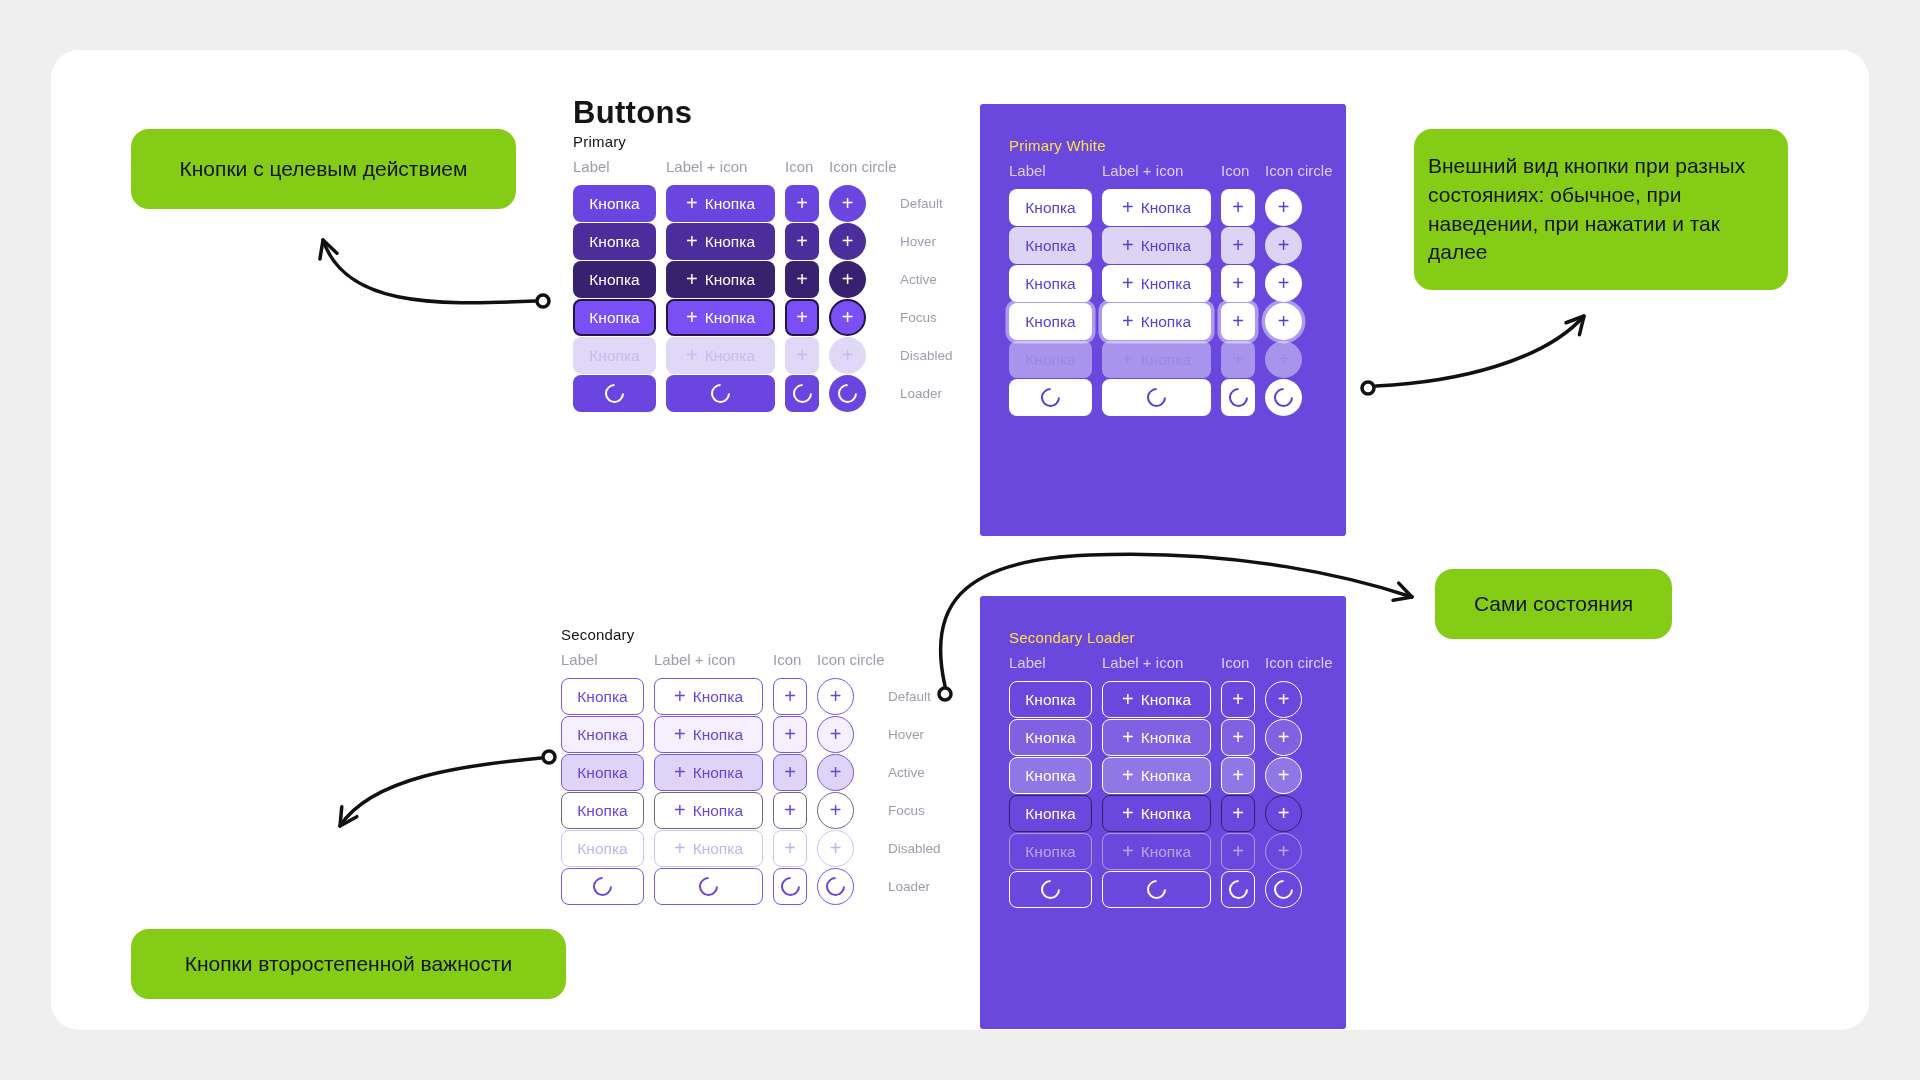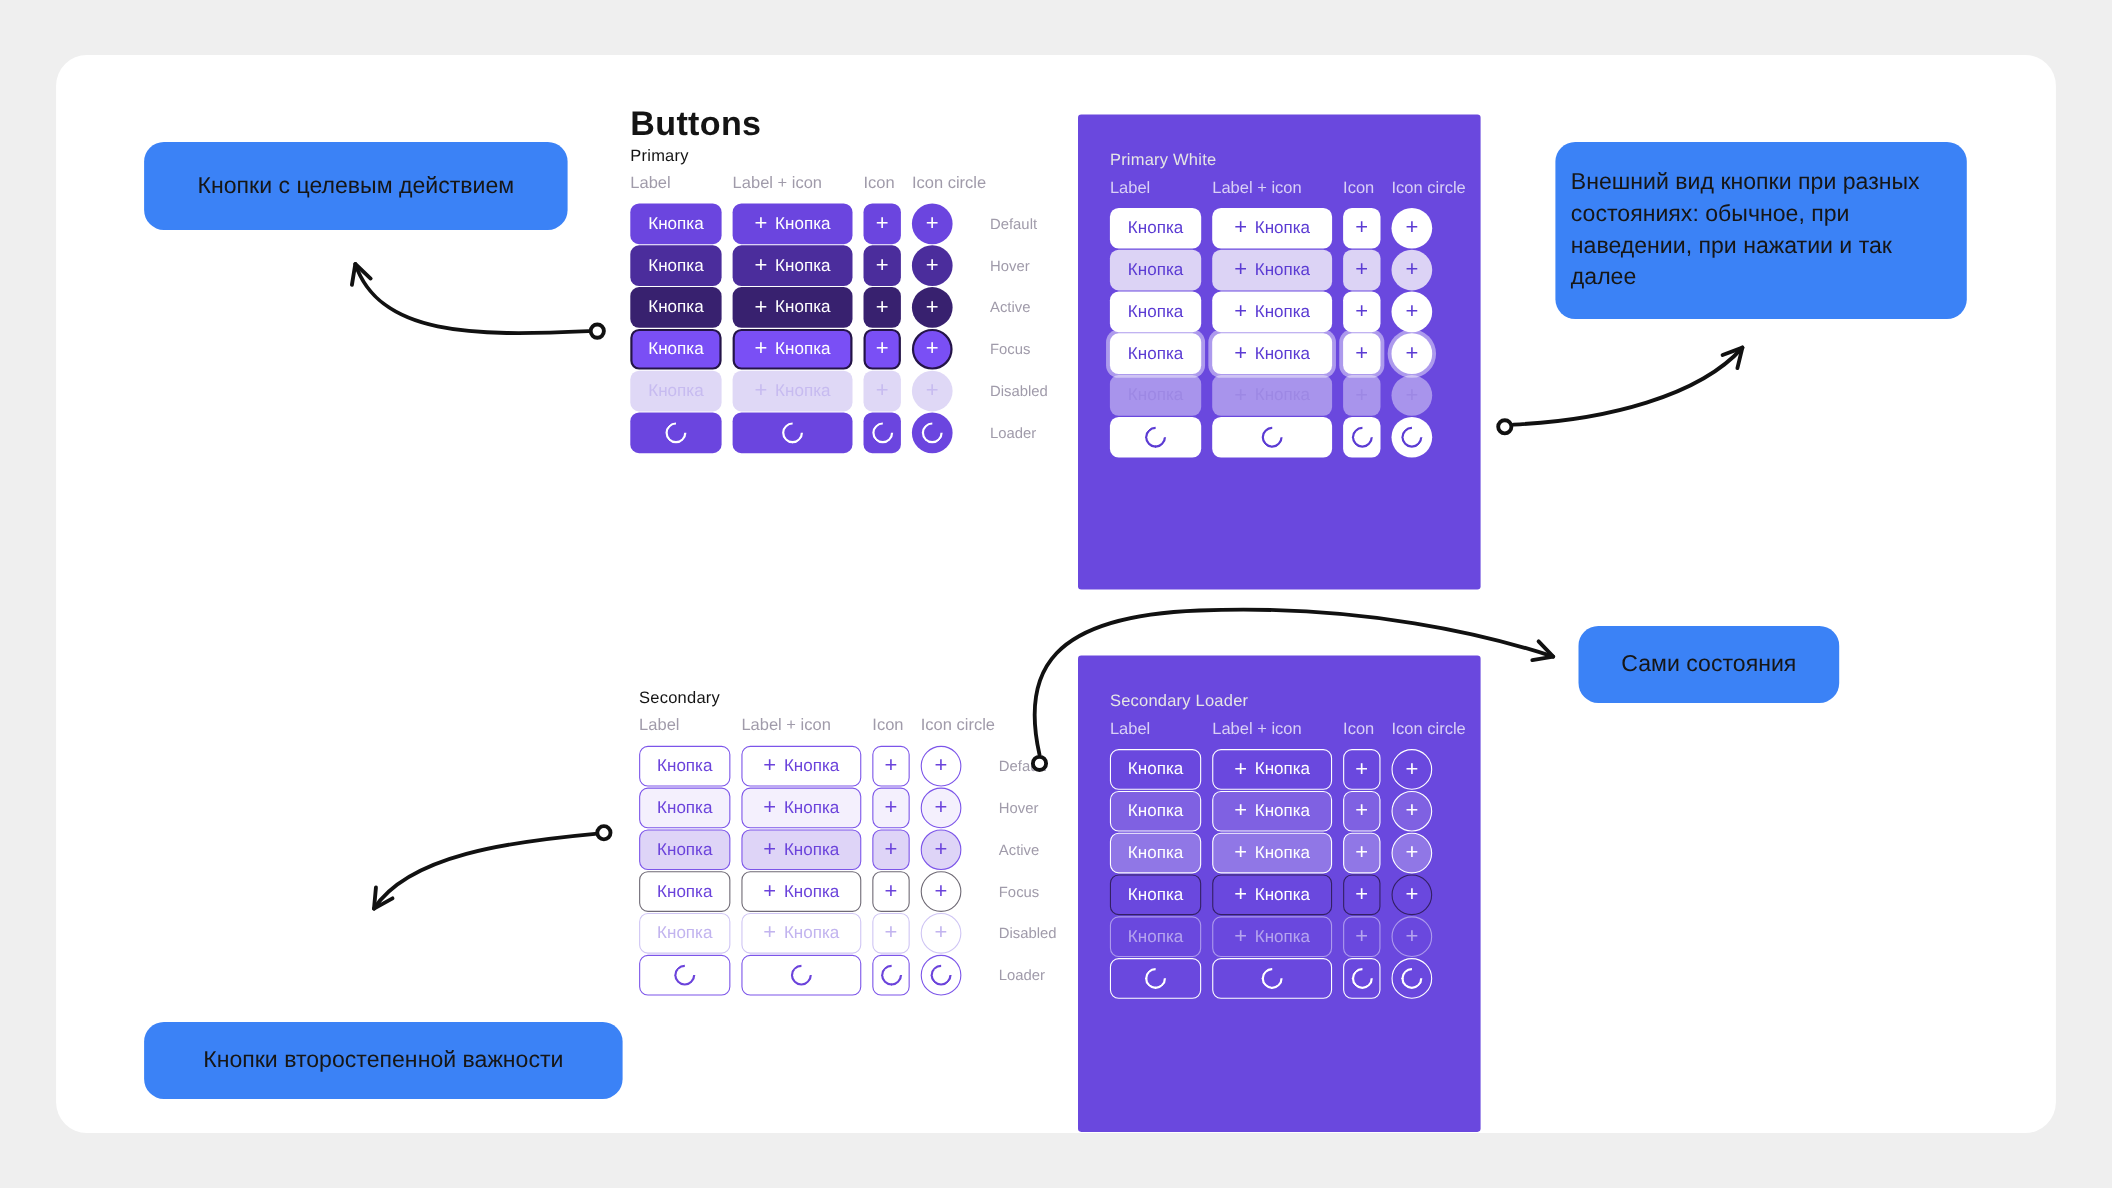--- a/index.html
+++ b/index.html
@@ -20,7 +20,7 @@
 
   .sec-title{font-size:15px;font-weight:400;color:#141414;height:15px;line-height:15px;
              margin-bottom:11px;letter-spacing:.2px}
-  .panel .sec-title{color:#e5e5e5}
+  .panel .sec-title{color:#fde047}
   .col-headers{display:grid;grid-template-columns:83px 109px 34px 70px;column-gap:10px;
                font-size:15px;color:#A09BAA;height:13px;line-height:13px;margin-bottom:12px;
                white-space:nowrap}

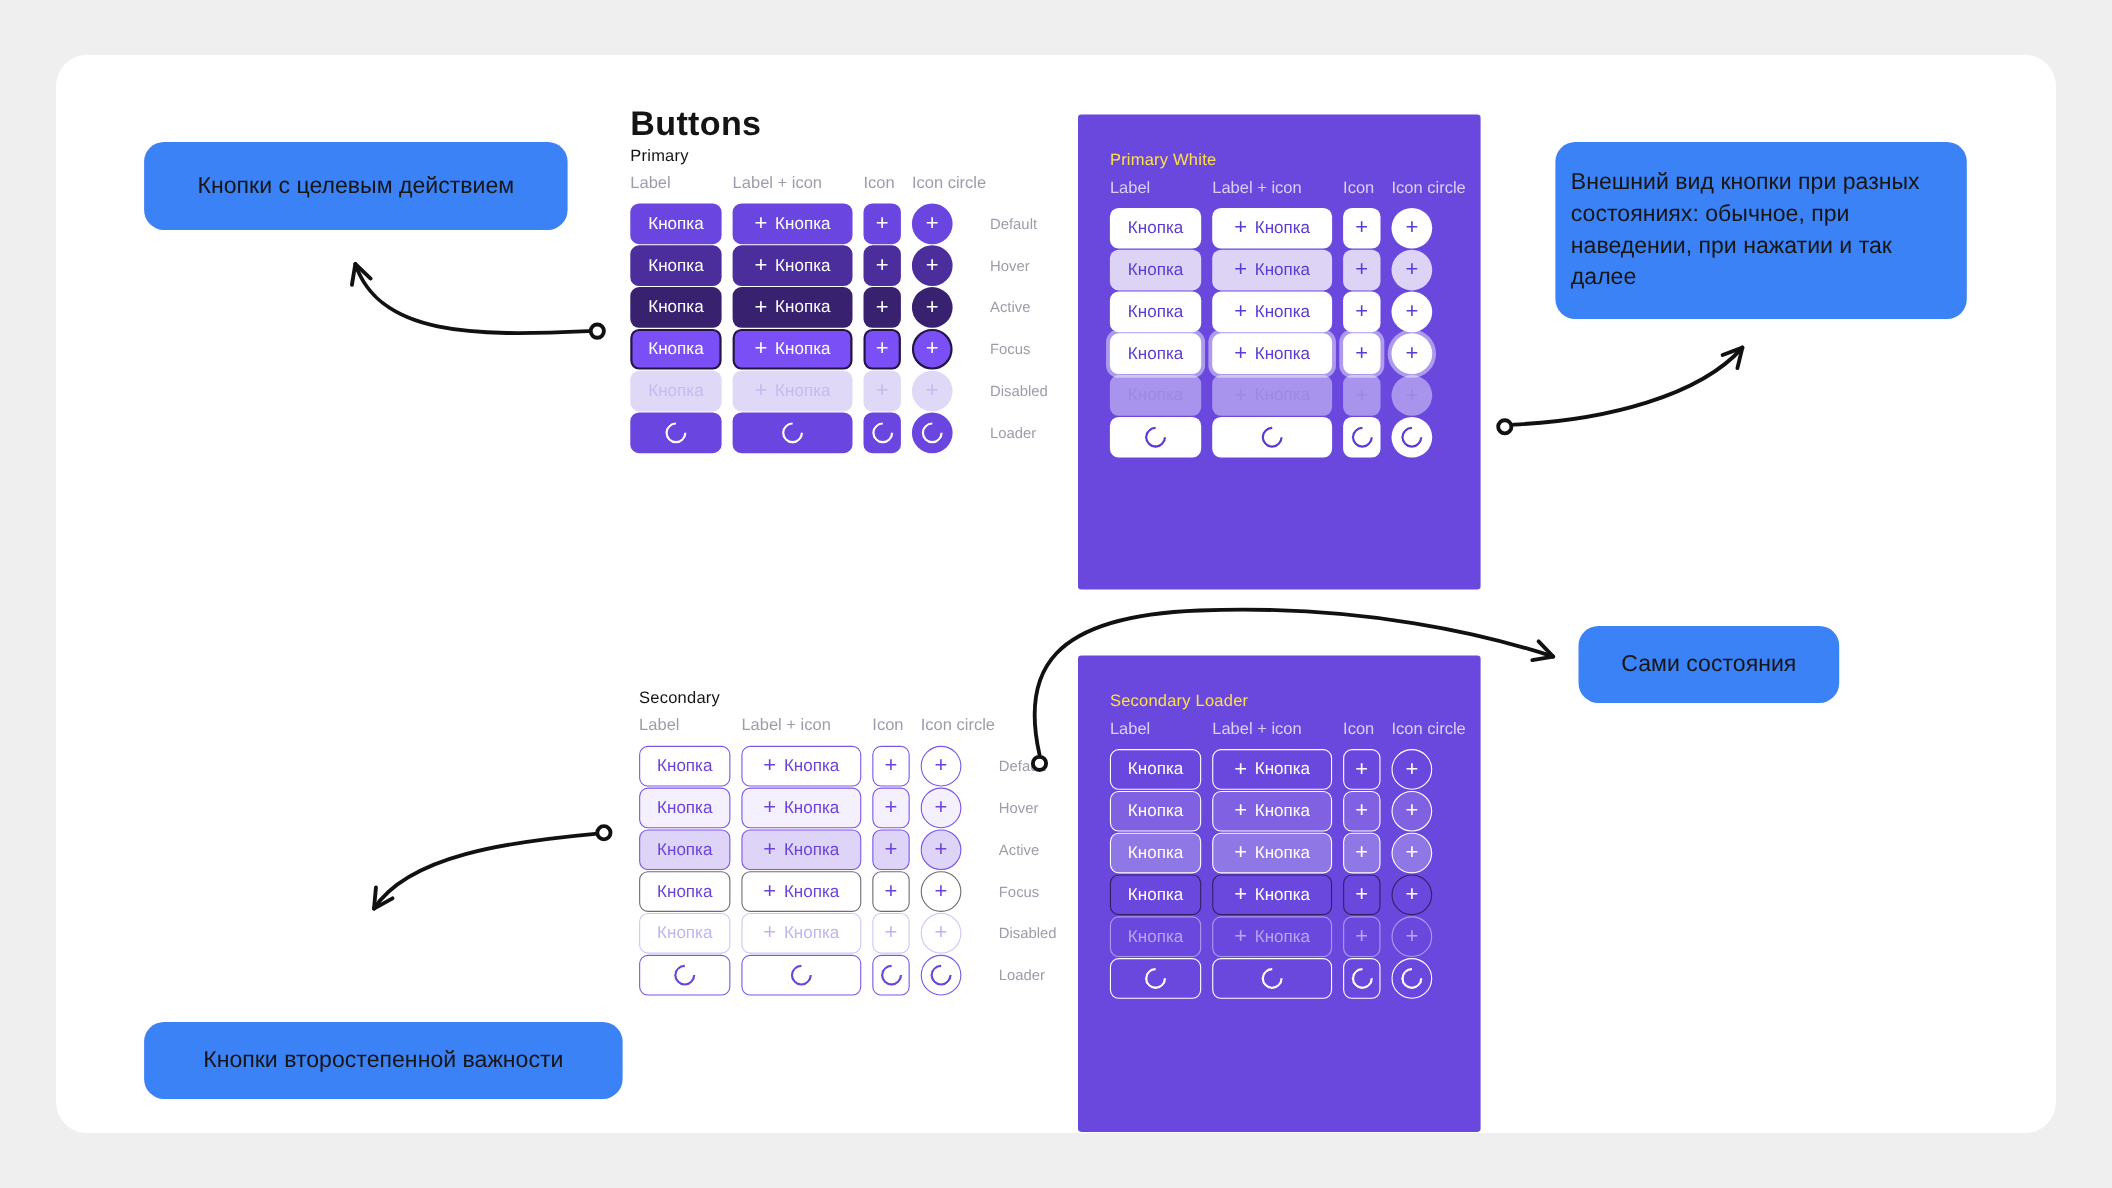--- a/index.html
+++ b/index.html
@@ -66,7 +66,7 @@
   .sw-disabled{background:transparent;border:1.5px solid rgba(255,255,255,.45);color:rgba(255,255,255,.5)}
 
   
-  .note{position:absolute;background:#3b82f6;border-radius:18px;color:#161616;
+  .note{position:absolute;background:#84cc16;border-radius:18px;color:#161616;
         font-size:21px;line-height:1.38;display:flex;align-items:center;box-sizing:border-box}
   #note-primary{left:131px;top:129px;width:385px;height:80px;justify-content:center}
   #note-states-appearance{left:1414px;top:129px;width:374px;height:161px;padding:0 14px}

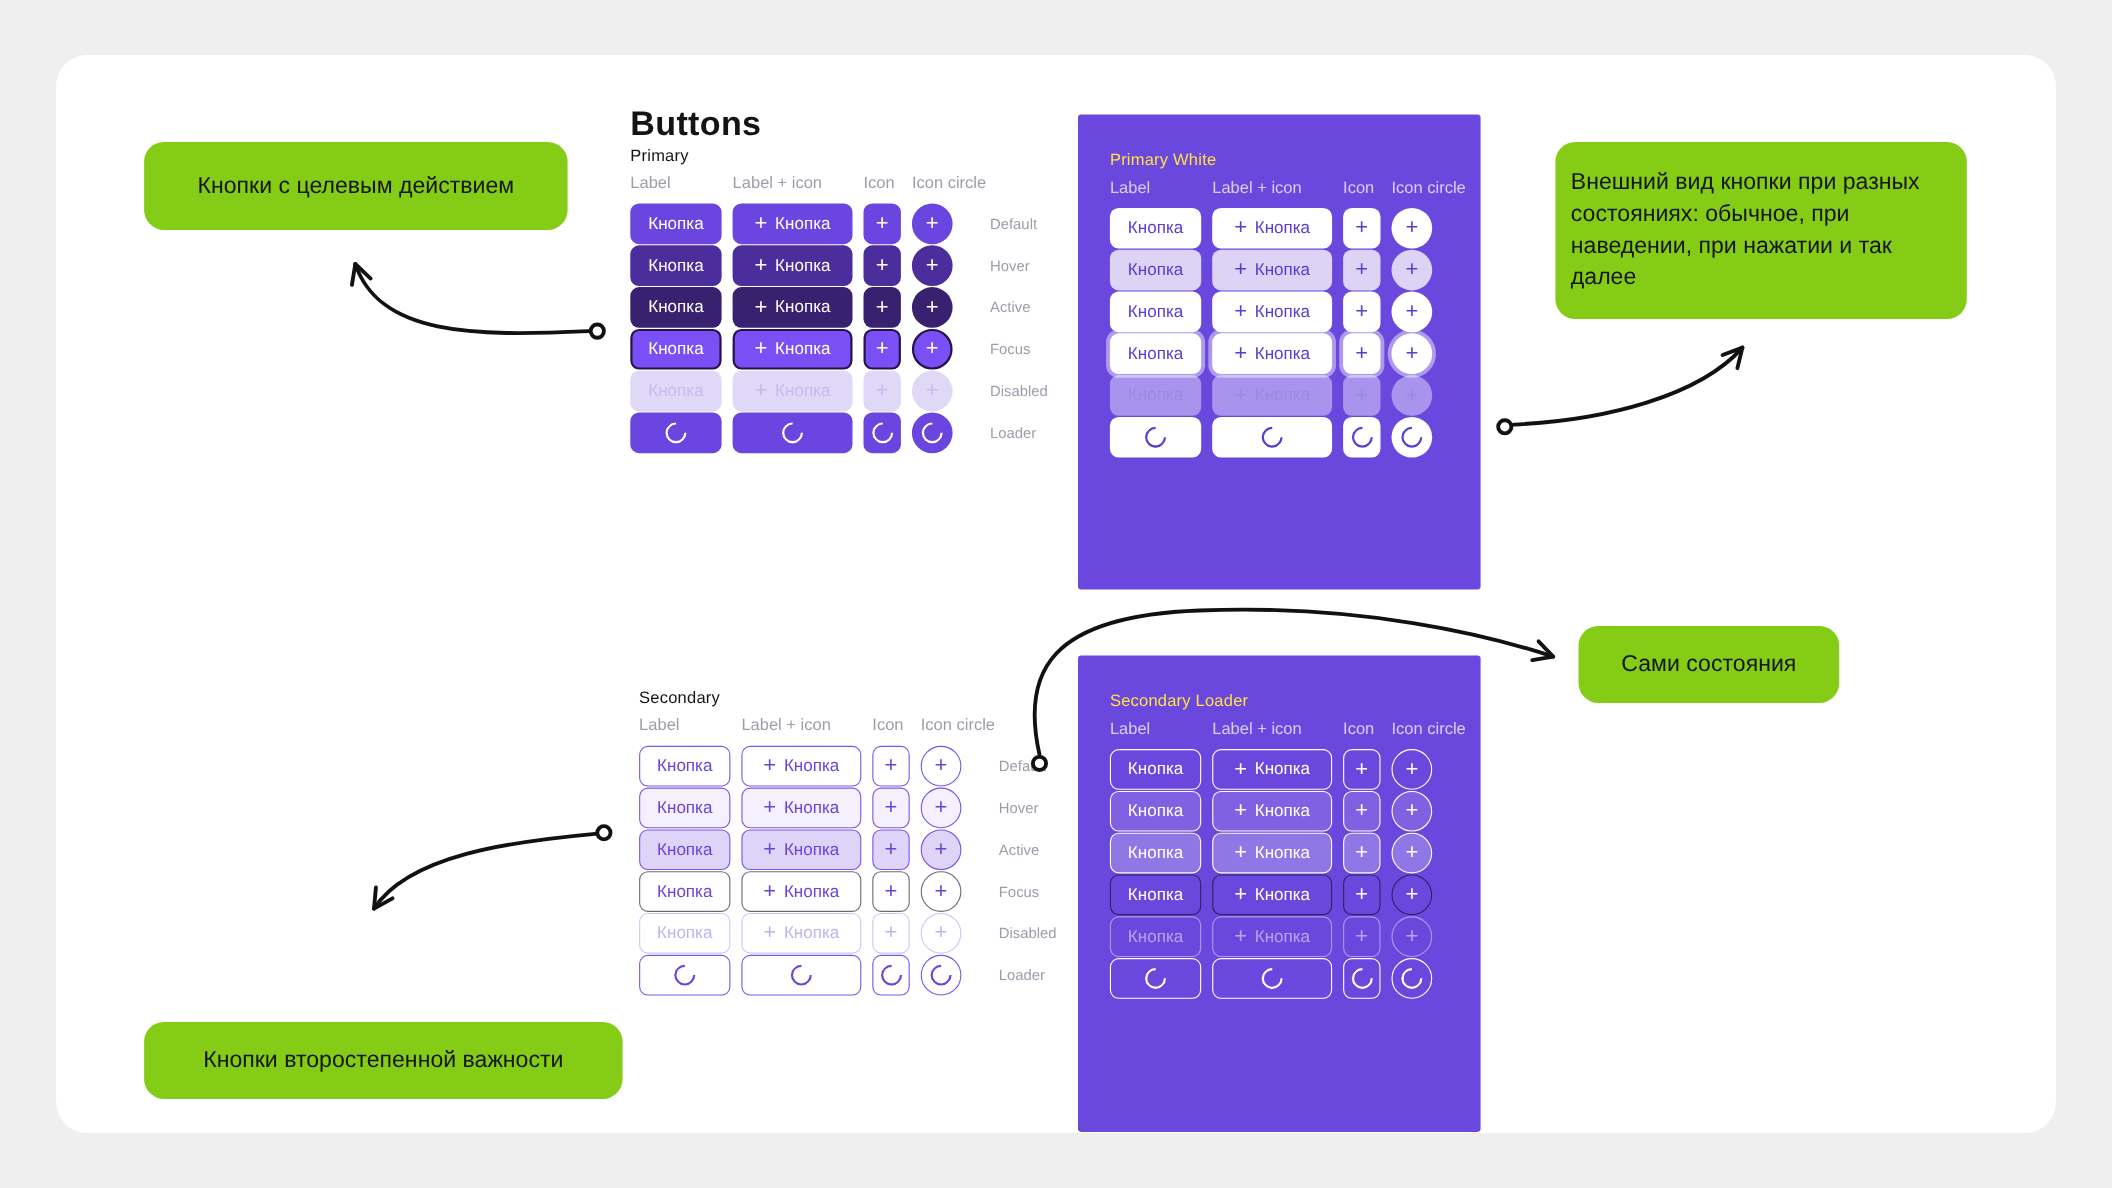--- a/index.html
+++ b/index.html
@@ -12,7 +12,7 @@
 
   .grid-block{position:absolute}
   #primary{left:573px;top:134px}
-  #secondary{left:581px;top:627px}
+  #secondary{left:561px;top:627px}
   .panel{position:absolute;left:980px;width:366px;background:#6A48DE;border-radius:3px;
          padding:34px 0 0 29px;box-sizing:border-box}
   #primary-white{top:104px;height:432px}

